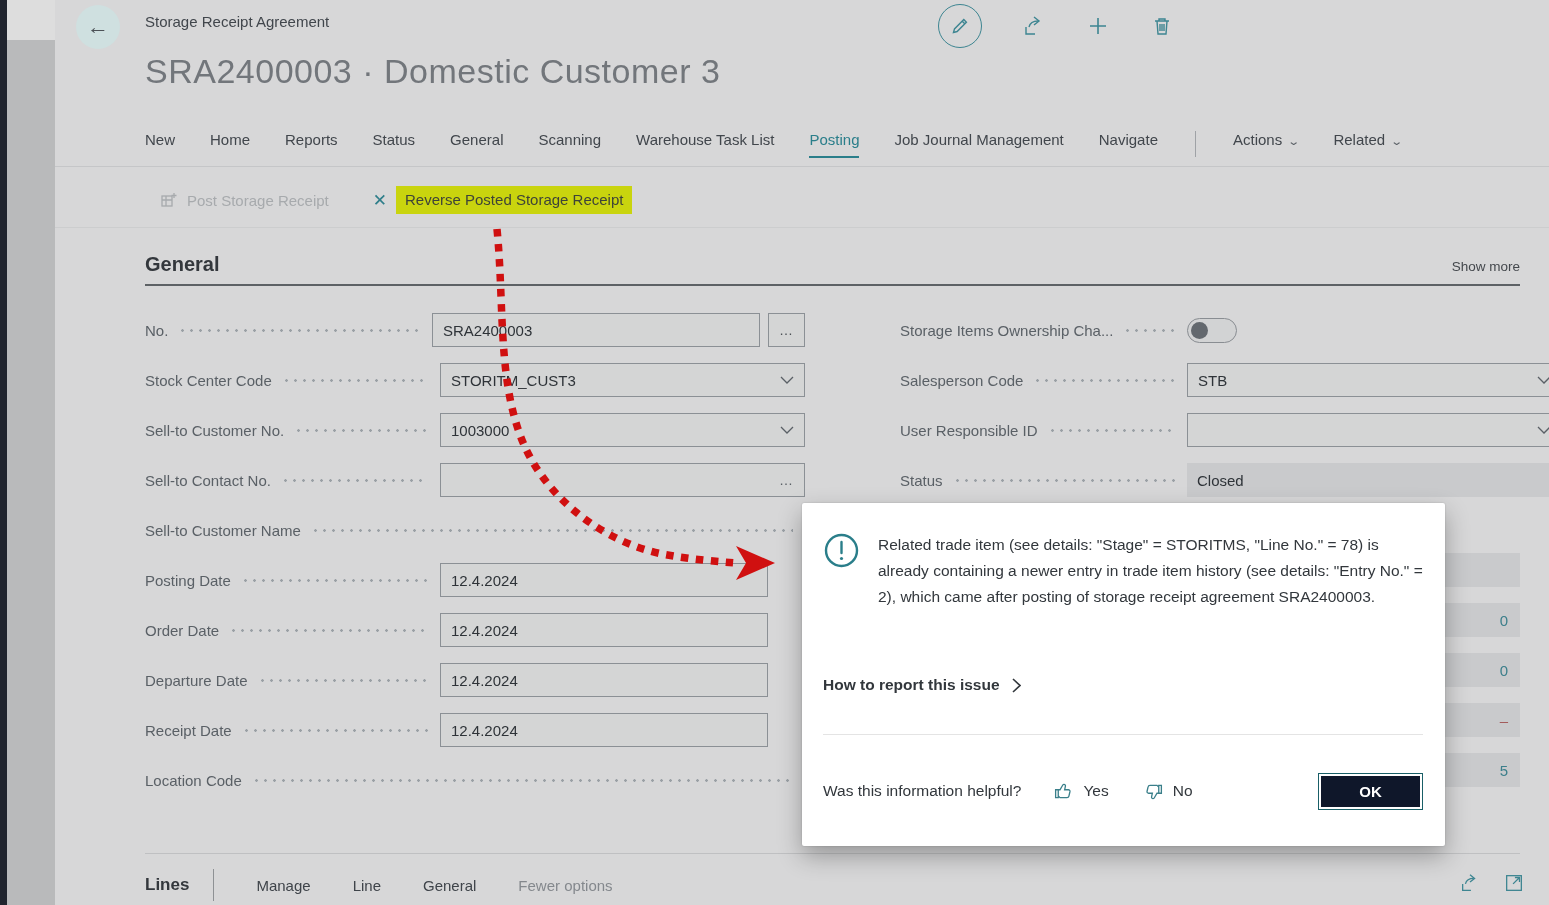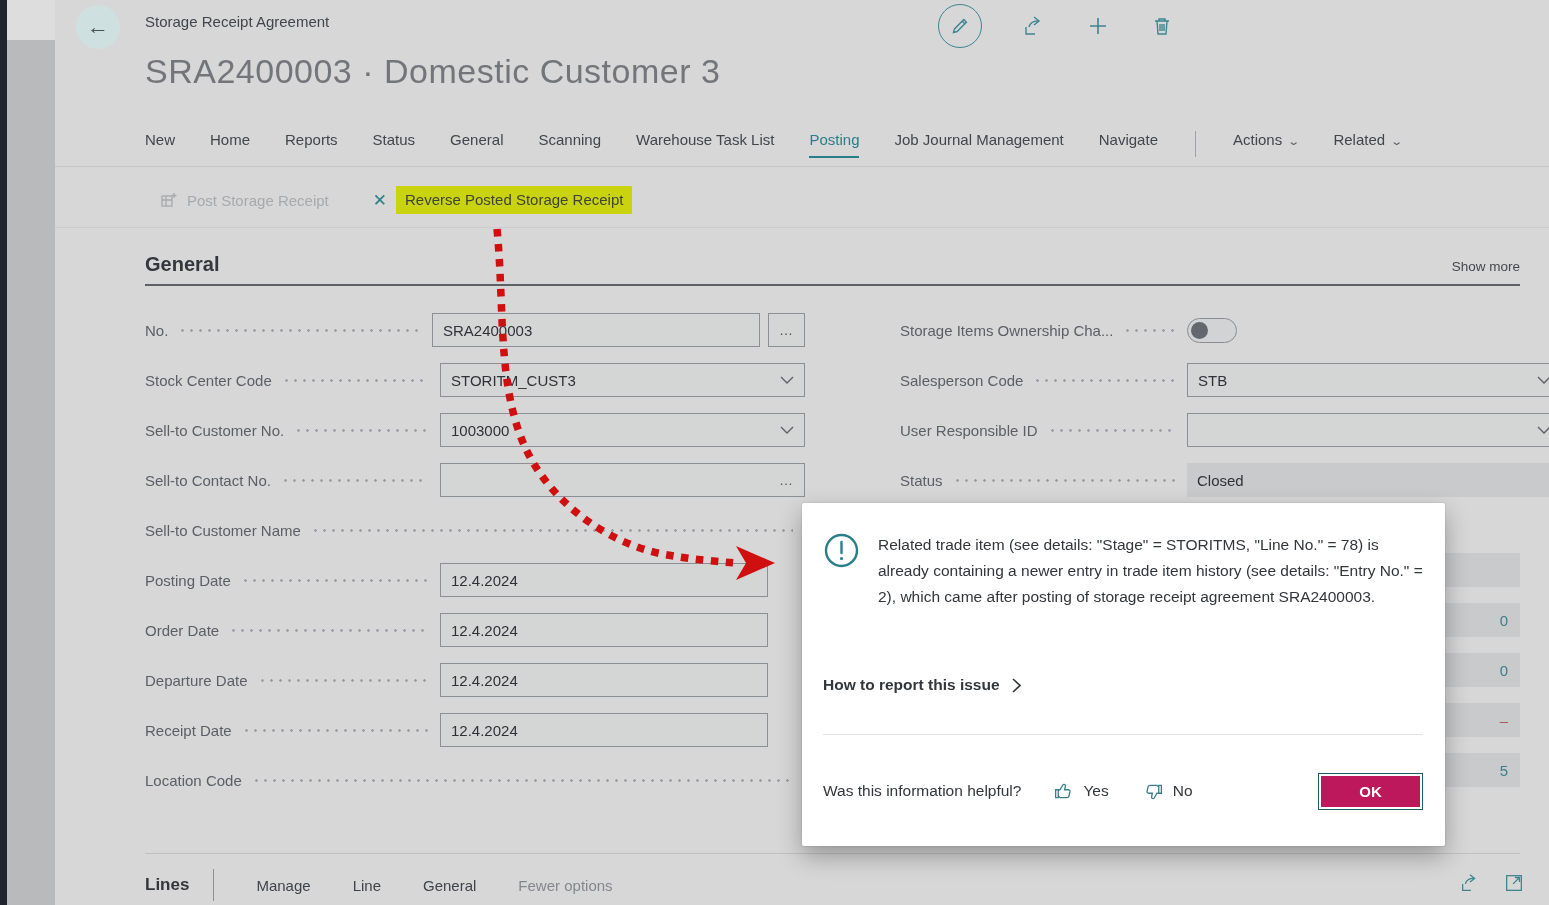--- a/index.html
+++ b/index.html
@@ -90,7 +90,7 @@
   .fb-label { margin-right:32px; }
   .fb-vote { display:flex; align-items:center; gap:9px; margin-right:34px; cursor:pointer; color:#32373c; }
   .fb-vote .thumb { color:#3a7f8a; width:21px; height:21px; }
-  .ok-btn { margin-left:auto; width:105px; height:37px; background:#be185d; border:1px solid #195f67;
+  .ok-btn { margin-left:auto; width:105px; height:37px; background:#0f172a; border:1px solid #195f67;
             box-shadow:inset 0 0 0 2px #ffffff; color:#ffffff; font-size:15px; font-weight:700;
             display:flex; align-items:center; justify-content:center; cursor:pointer; }
 

